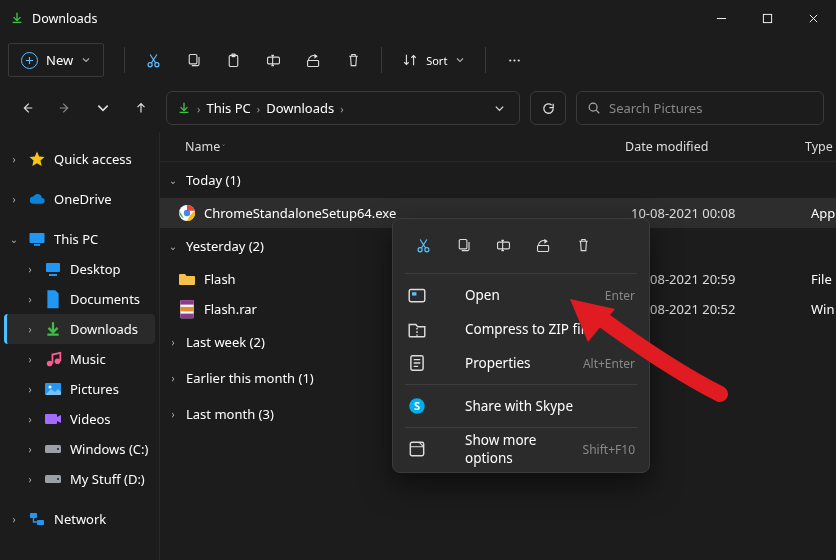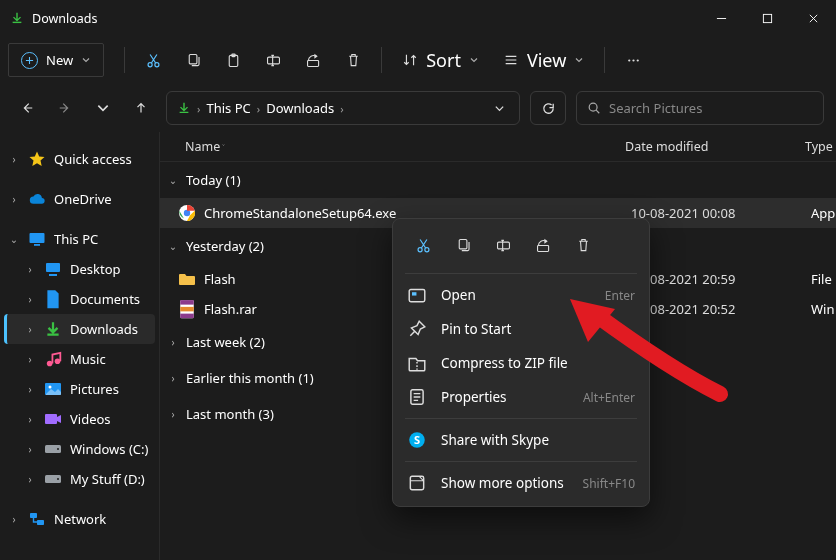--- a/index.html
+++ b/index.html
@@ -22,7 +22,7 @@
 .tb-icon { width:40px; height:36px; display:flex; align-items:center; justify-content:center; color:#ddd; }
 .tb-icon svg { width:17px; height:17px; }
 .tb-icon.accent { color:#5bc0ff; }
-.tb-labelled { display:flex; align-items:center; gap:8px; height:36px; padding:0 12px; font-size:18px; }
+.tb-labelled { display:flex; align-items:center; gap:8px; height:36px; padding:0 12px; font-size:11px; }
 .chev-down { width:10px; height:10px; }
 
 

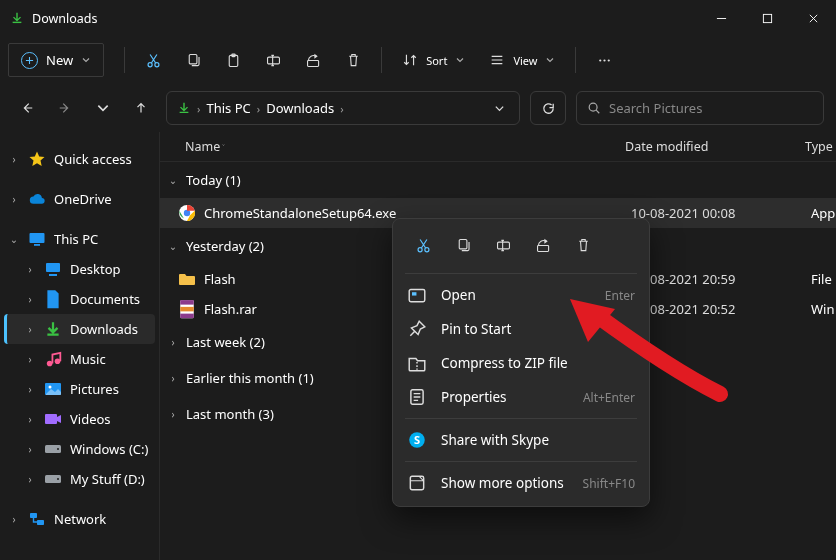--- a/index.html
+++ b/index.html
@@ -172,15 +172,6 @@
         <path d="M2 3.5 L5 6.5 L8 3.5" stroke="#aaa" fill="none" stroke-width="1.2"></path>
       </svg>
   </div>
-  <div class="tb-labelled">
-    <svg viewBox="0 0 18 18" style="width:16px;height:16px">
-        <path d="M3 5 H15 M3 9 H15 M3 13 H15" stroke="#ddd" stroke-width="1.4"></path>
-      </svg>
-    <span>View</span>
-    <svg class="chev-down" viewBox="0 0 10 10">
-        <path d="M2 3.5 L5 6.5 L8 3.5" stroke="#aaa" fill="none" stroke-width="1.2"></path>
-      </svg>
-  </div>
   <div class="tb-sep"></div>
   <div class="tb-icon">
       <svg viewBox="0 0 20 20">

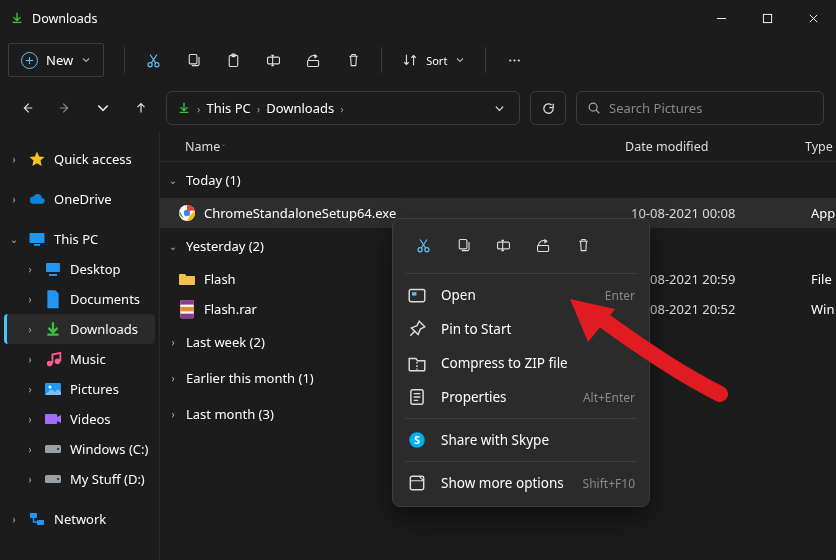--- a/index.html
+++ b/index.html
@@ -74,7 +74,7 @@
 .ctx-sep { height:1px; background:#3d3d3d; margin:4px 6px;}
 .ctx-item { display:flex; align-items:center; height:34px; padding:0 8px; border-radius:4px;}
 .ctx-item .ci { width:20px; height:20px; margin-right:14px; display:flex; align-items:center; justify-content:center; color:#ddd;}
-.ctx-item .lbl { flex:1; }
+.ctx-item .lbl { flex:1;margin-left:24px; }
 .ctx-item .hint { color:#888; font-size:12px;}
 
 

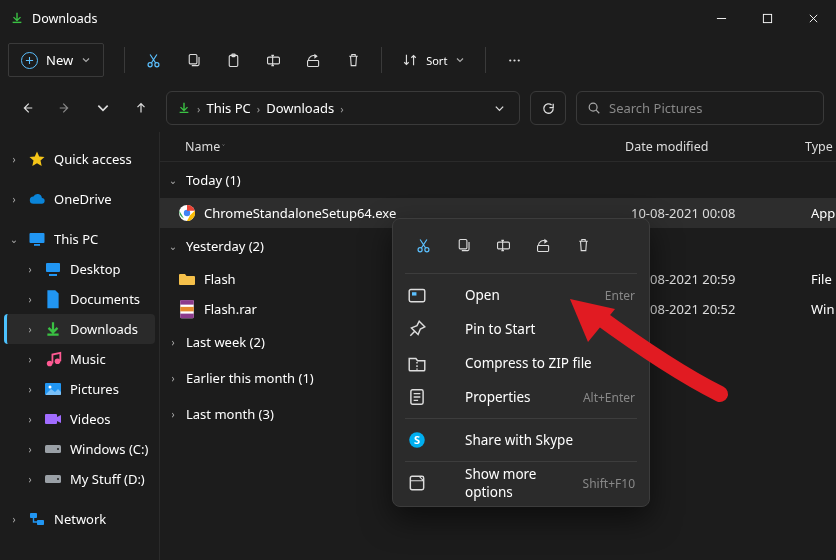--- a/index.html
+++ b/index.html
@@ -478,16 +478,6 @@
       <div class="ctx-item">
         <span class="ci">
           <svg viewBox="0 0 18 18">
-            <path d="M11 2 L16 7 L12 9 L10 14 L4 8 L9 6 Z" stroke="#ddd" fill="none" stroke-width="1.3"></path>
-            <path d="M7 11 L3 15" stroke="#ddd" stroke-width="1.3"></path>
-          </svg>
-        </span>
-    <span class="lbl">Pin to Start</span>
-    <span class="hint"></span>
-      </div>
-      <div class="ctx-item">
-        <span class="ci">
-          <svg viewBox="0 0 18 18">
             <path d="M2 5 h6 l1.5 2 H16 v8 a1 1 0 0 1-1 1 H3 a1 1 0 0 1-1-1 Z" stroke="#ddd" fill="none" stroke-width="1.3"></path>
             <path d="M9 8 V15" stroke="#ddd" stroke-width="1.3" stroke-dasharray="1.5 1.5"></path>
           </svg>

